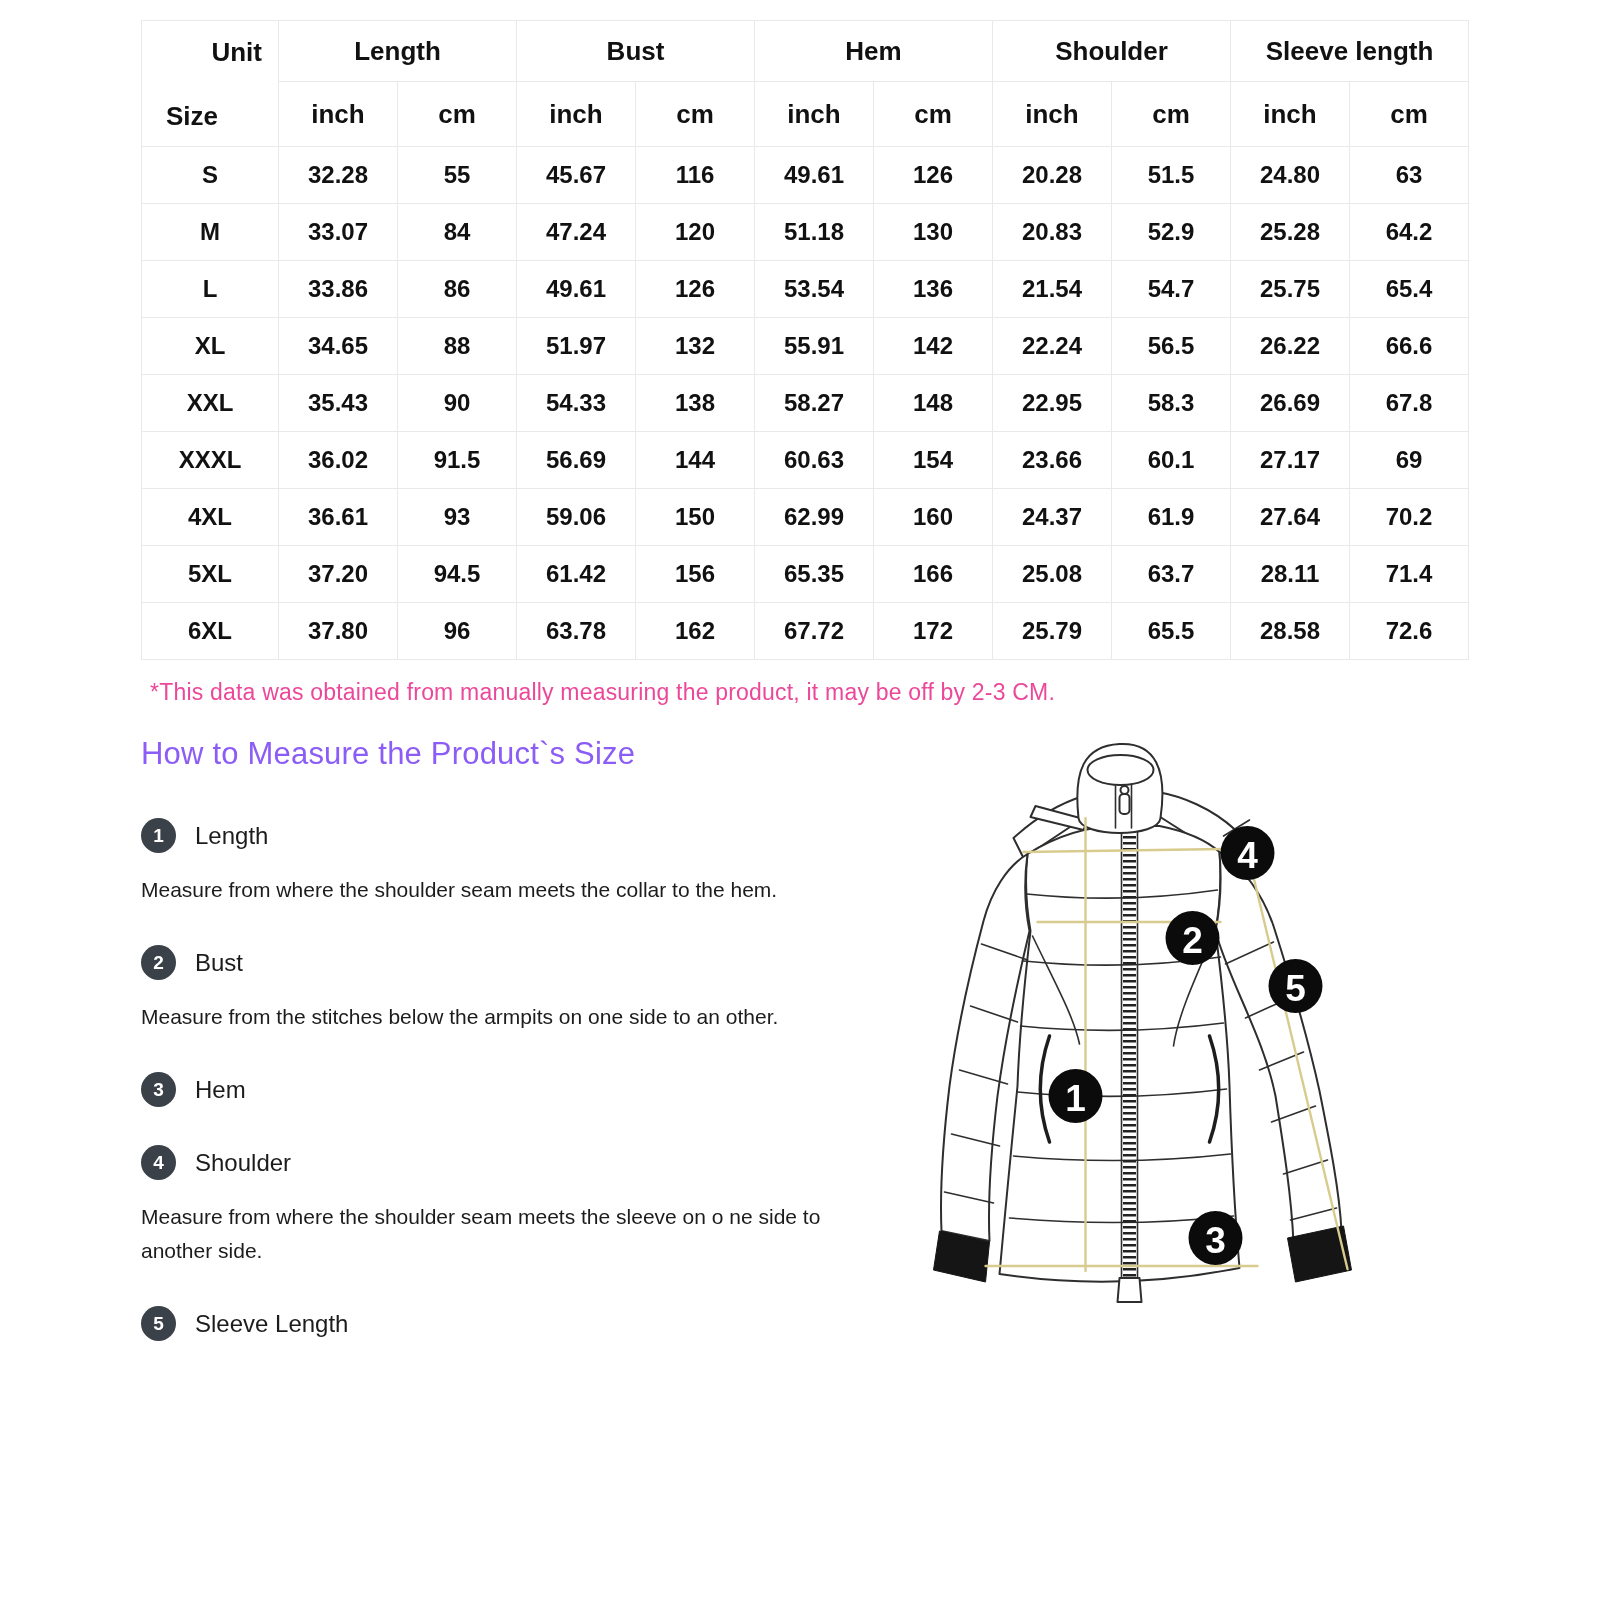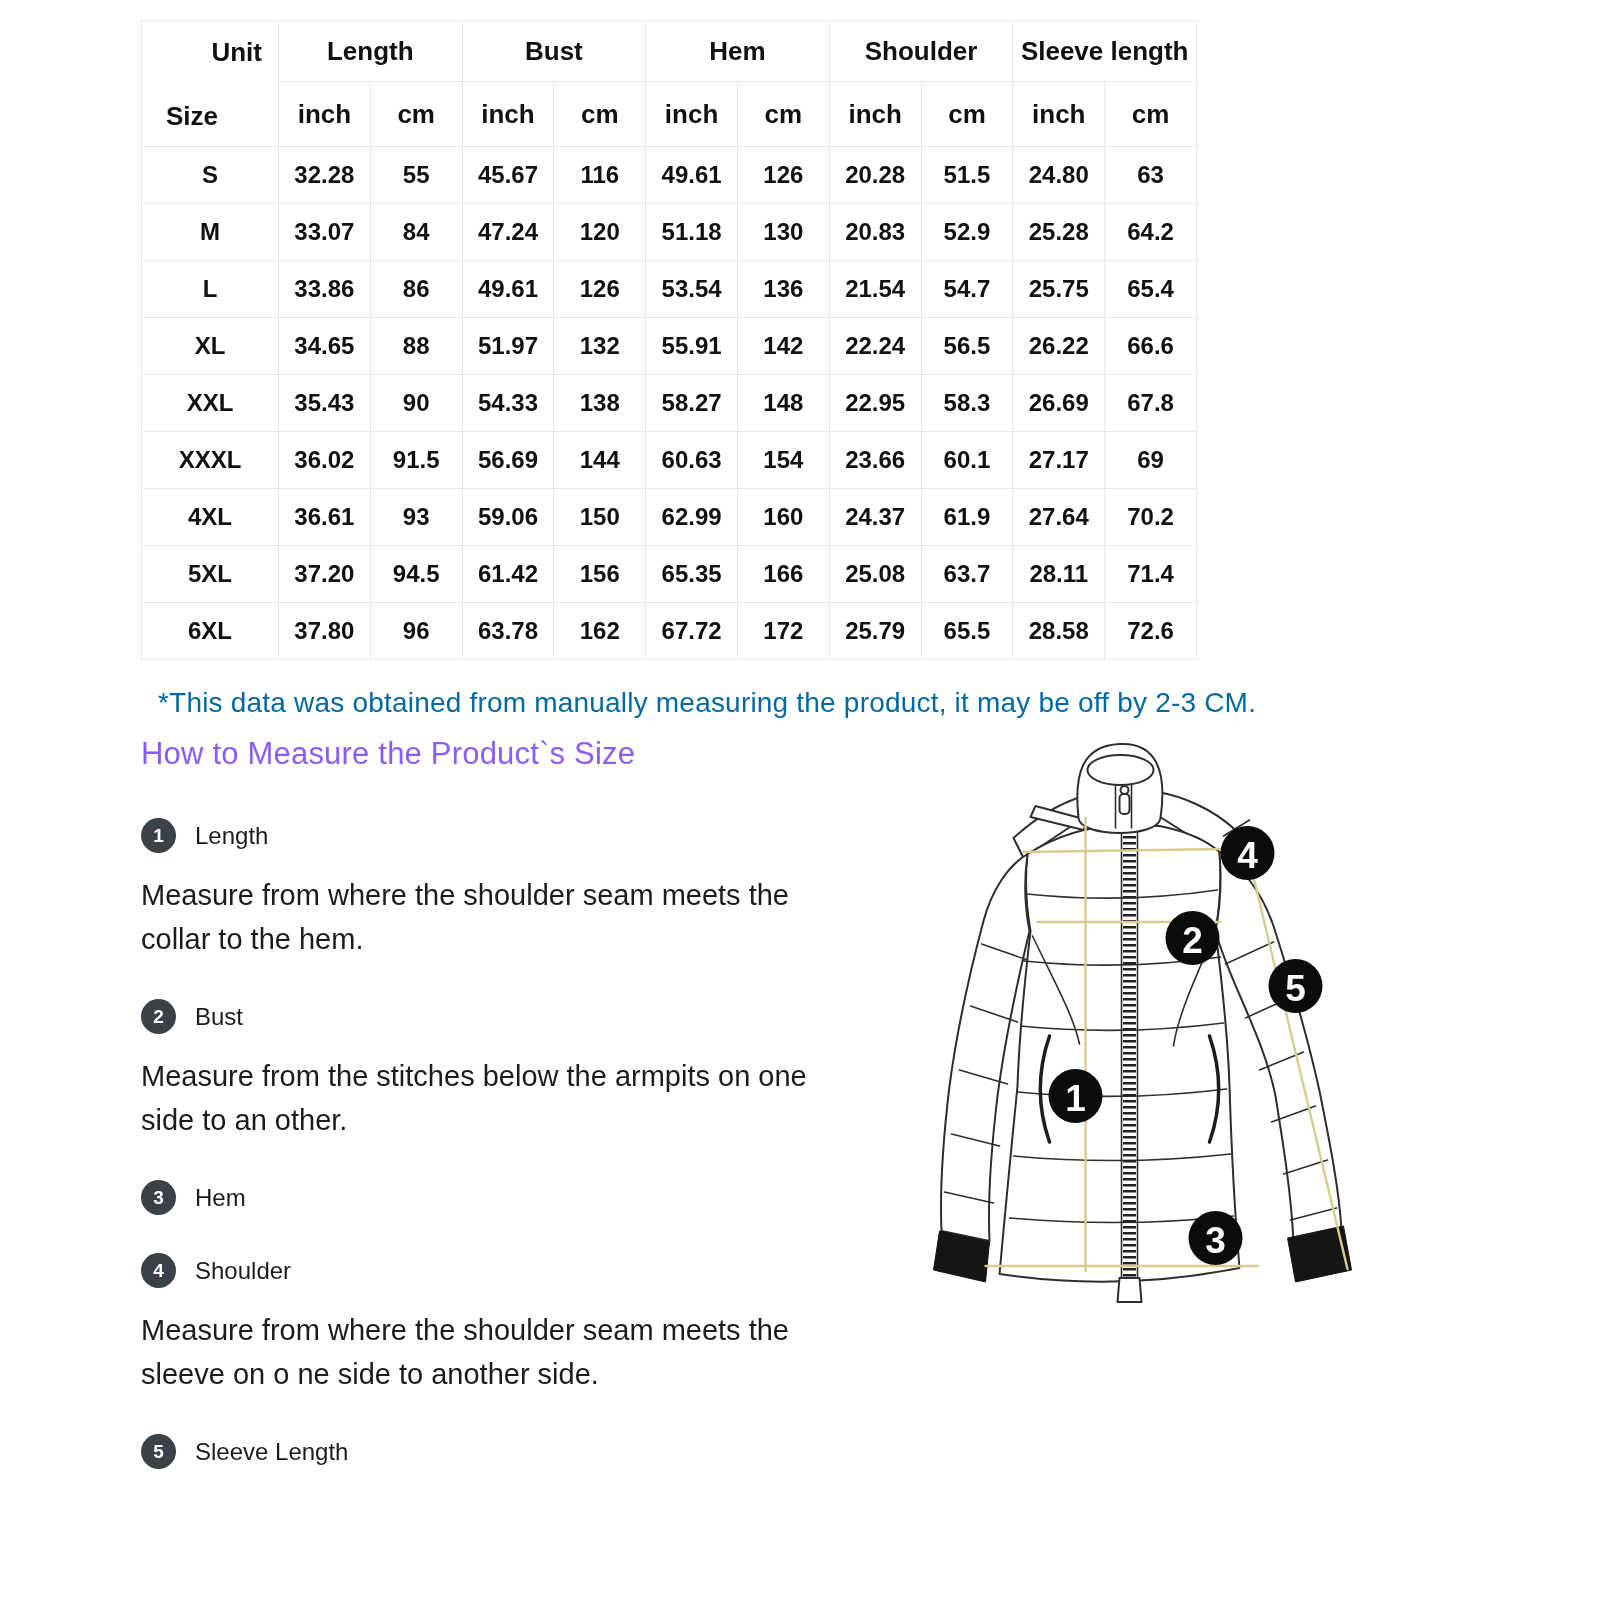--- a/index.html
+++ b/index.html
@@ -9,7 +9,7 @@
   }
   
   .size-table{
-    position:absolute;left:141px;top:20px;width:1056px;
+    position:absolute;left:141px;top:20px;width:1328px;
     border-collapse:collapse;table-layout:fixed;background:#0c4a6e;
   }
   .size-table th,.size-table td{

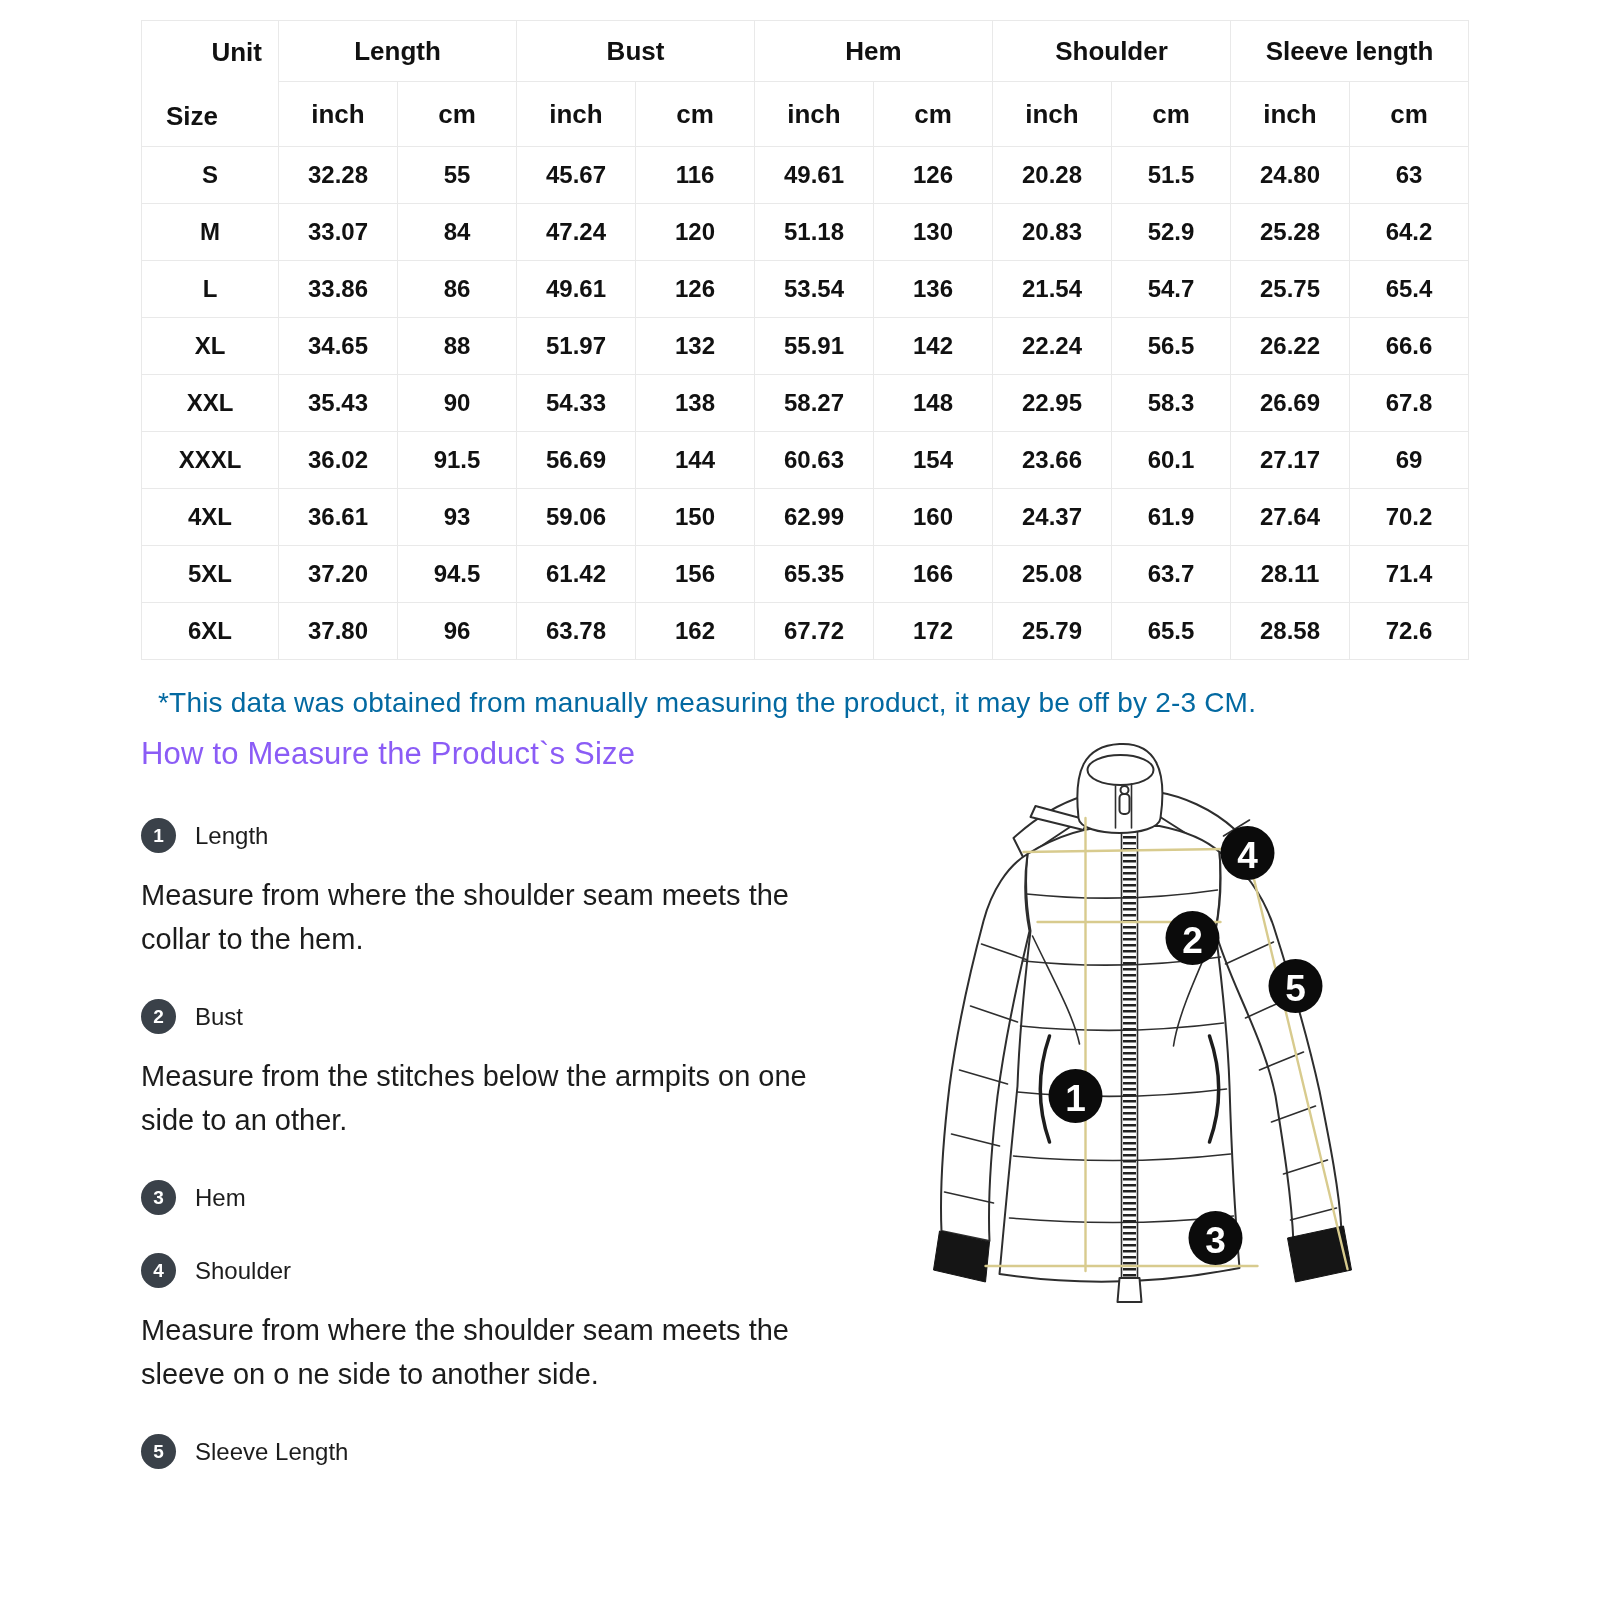--- a/index.html
+++ b/index.html
@@ -28,8 +28,8 @@
   .corner .corner-bottom{position:absolute;bottom:14px;left:24px;font-size:26px;}
   
   .footnote{
-    position:absolute;left:142px;top:671px;margin:16px;
-    font-size:28px;font-weight:400;color:#0369a1;letter-spacing:0.2px;
+    position:absolute;left:142px;top:671px;margin:8px;
+    font-size:23px;font-weight:400;color:#ec4899;letter-spacing:0.2px;
   }
   
   .howto{position:absolute;left:141px;top:736px;width:695px;}

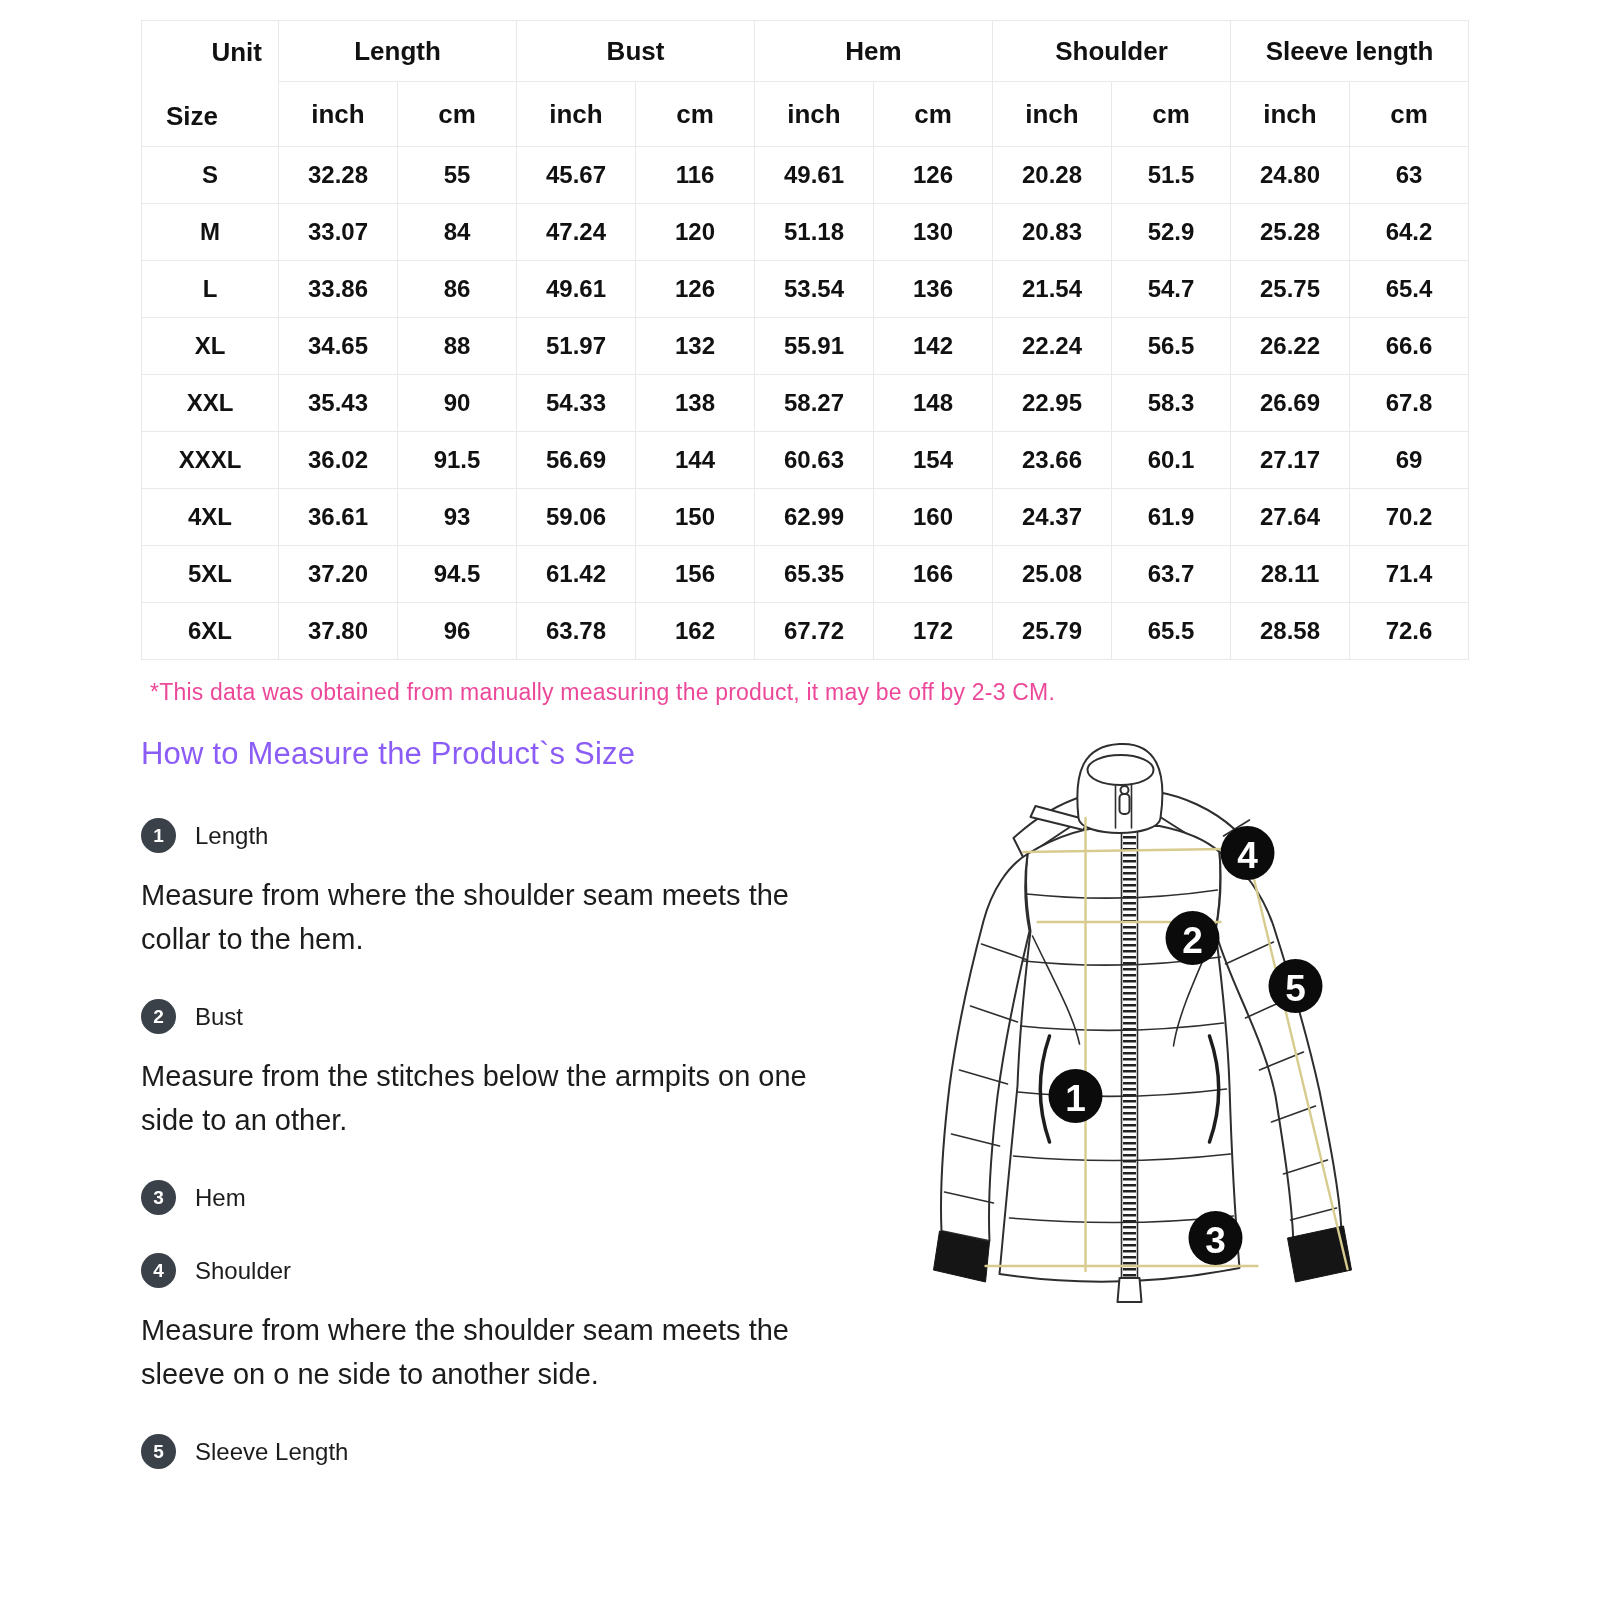--- a/index.html
+++ b/index.html
@@ -43,7 +43,7 @@
     flex:0 0 35px;
   }
   .step-label{font-size:24px;color:#1c1c1c;}
-  .step-desc{margin:0;font-size:29px;line-height:44px;color:#1c1c1c;}
+  .step-desc{margin:0;font-size:21px;line-height:34px;color:#1c1c1c;}
   
   .jacket{position:absolute;left:925px;top:726px;}
   .ol{fill:none;stroke:#2e2e2e;stroke-width:2;stroke-linecap:round;stroke-linejoin:round;}

